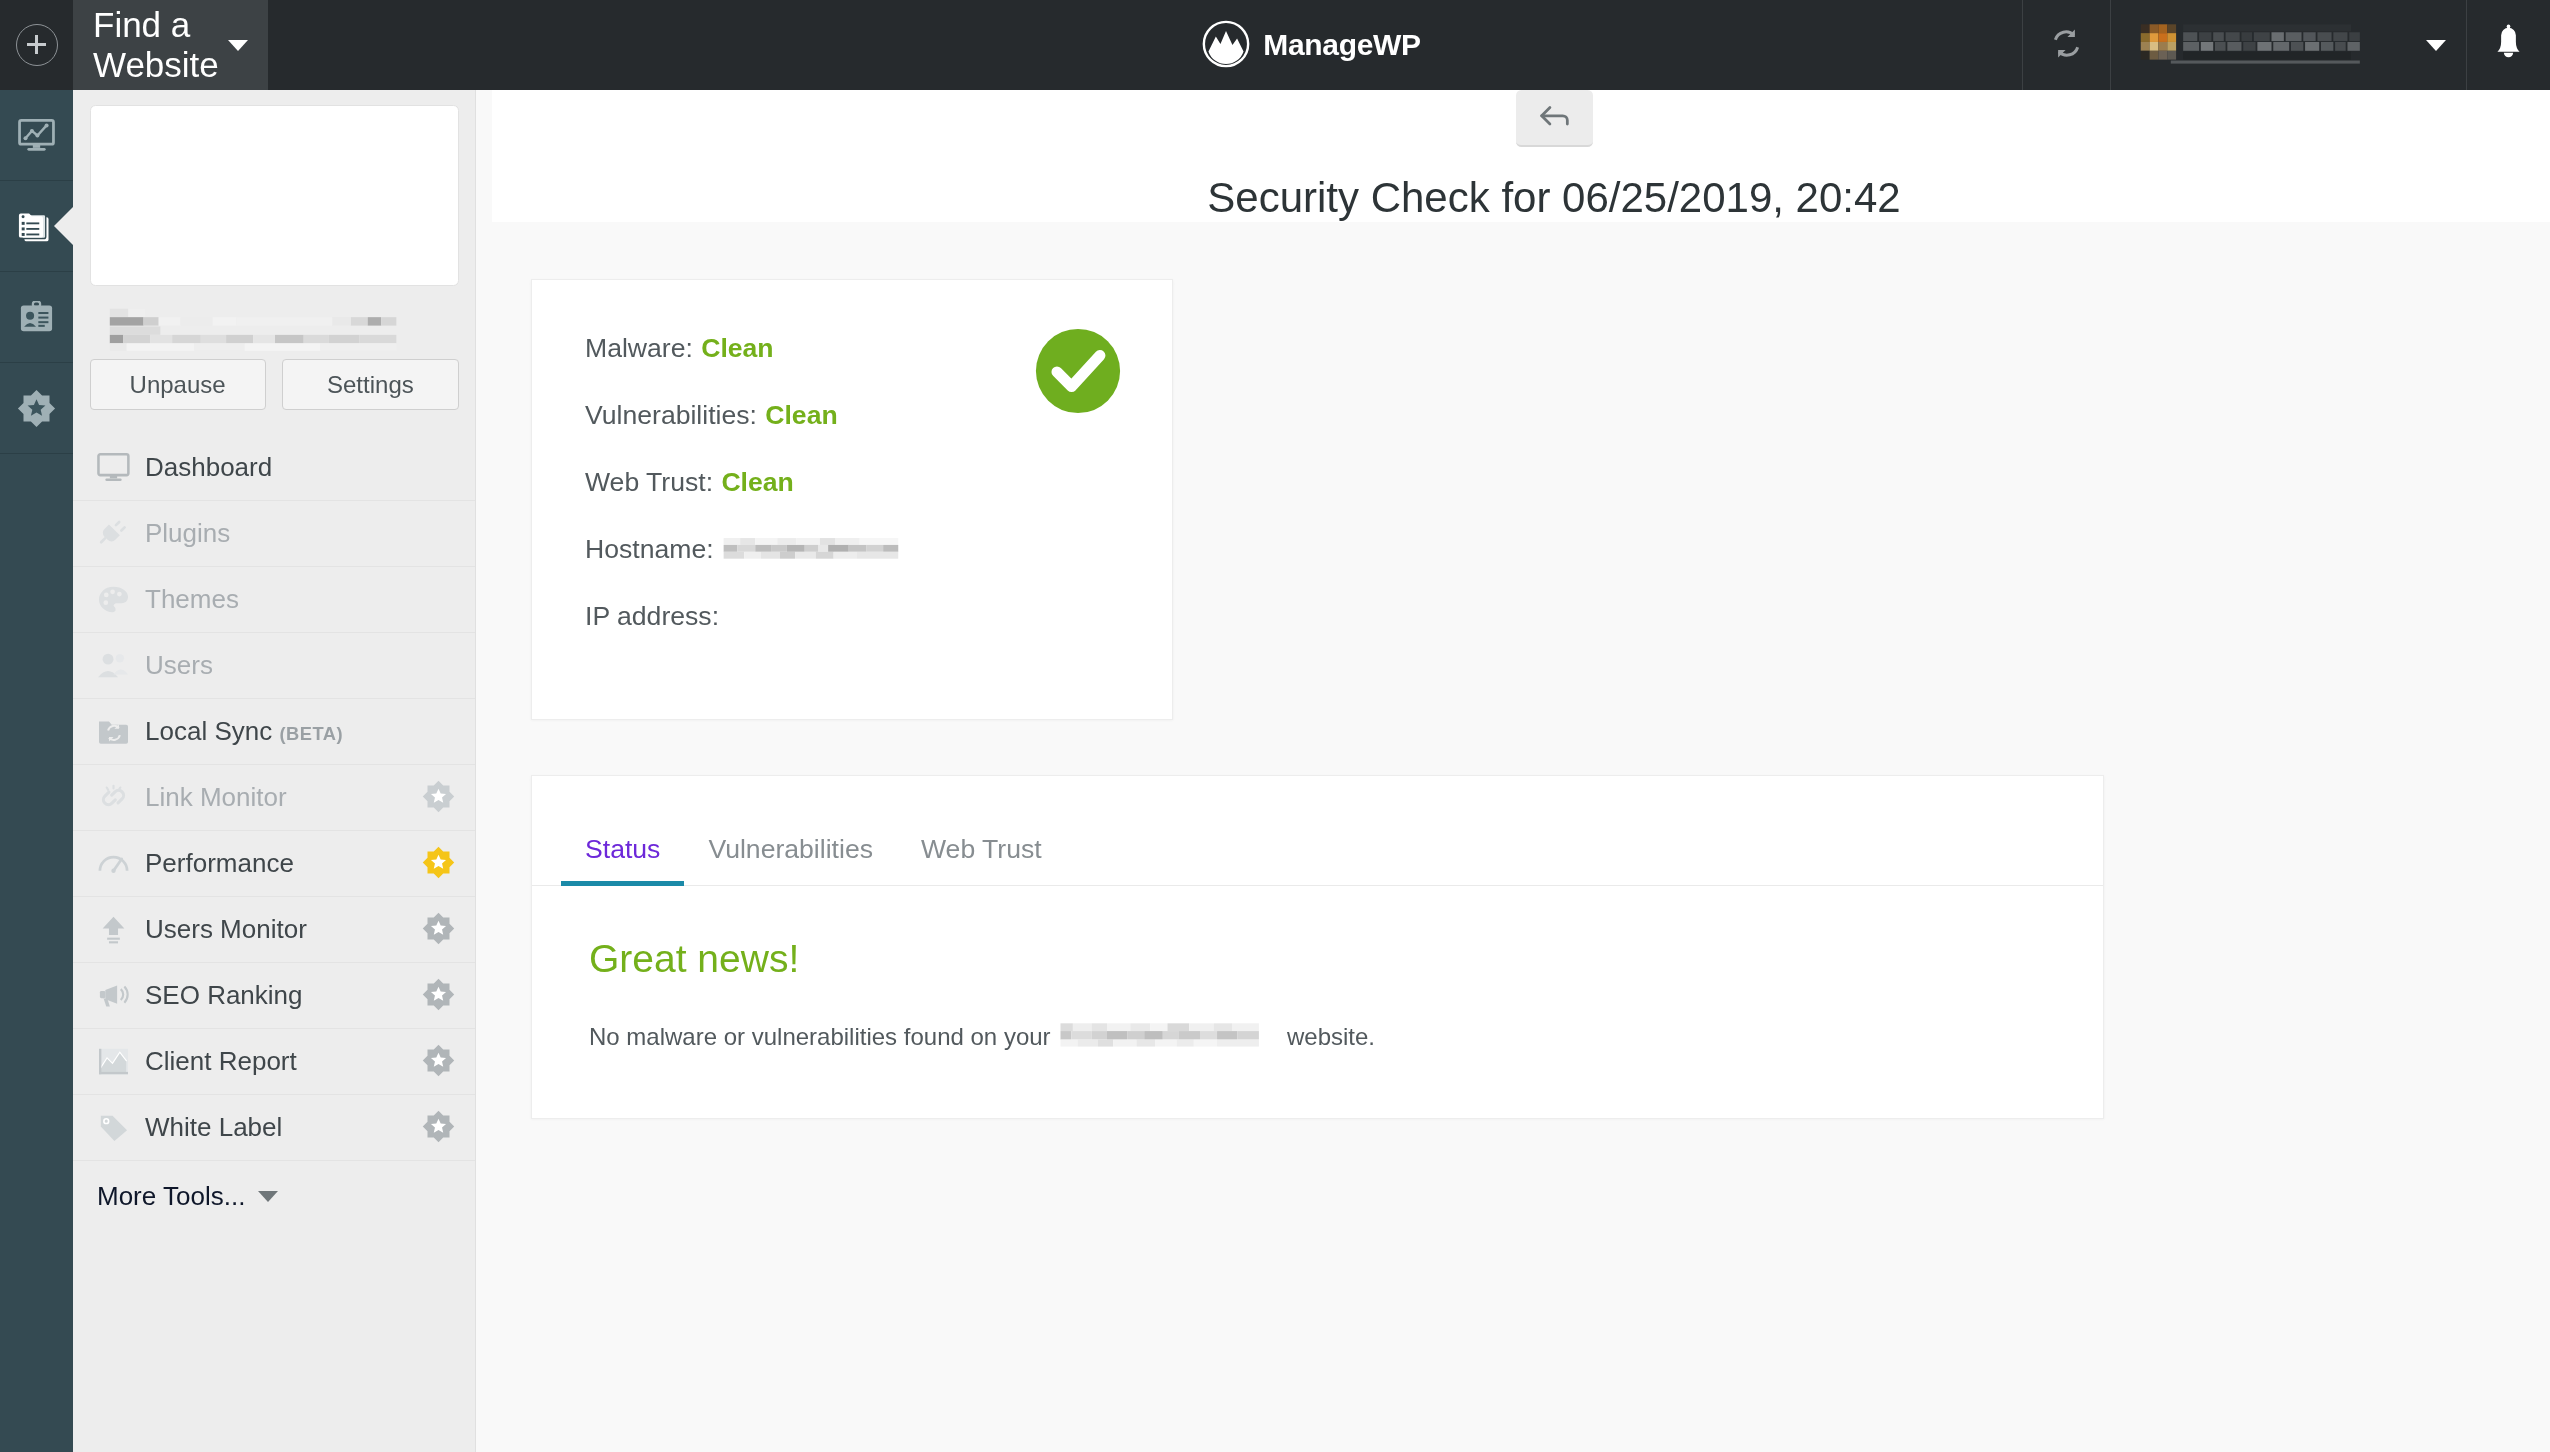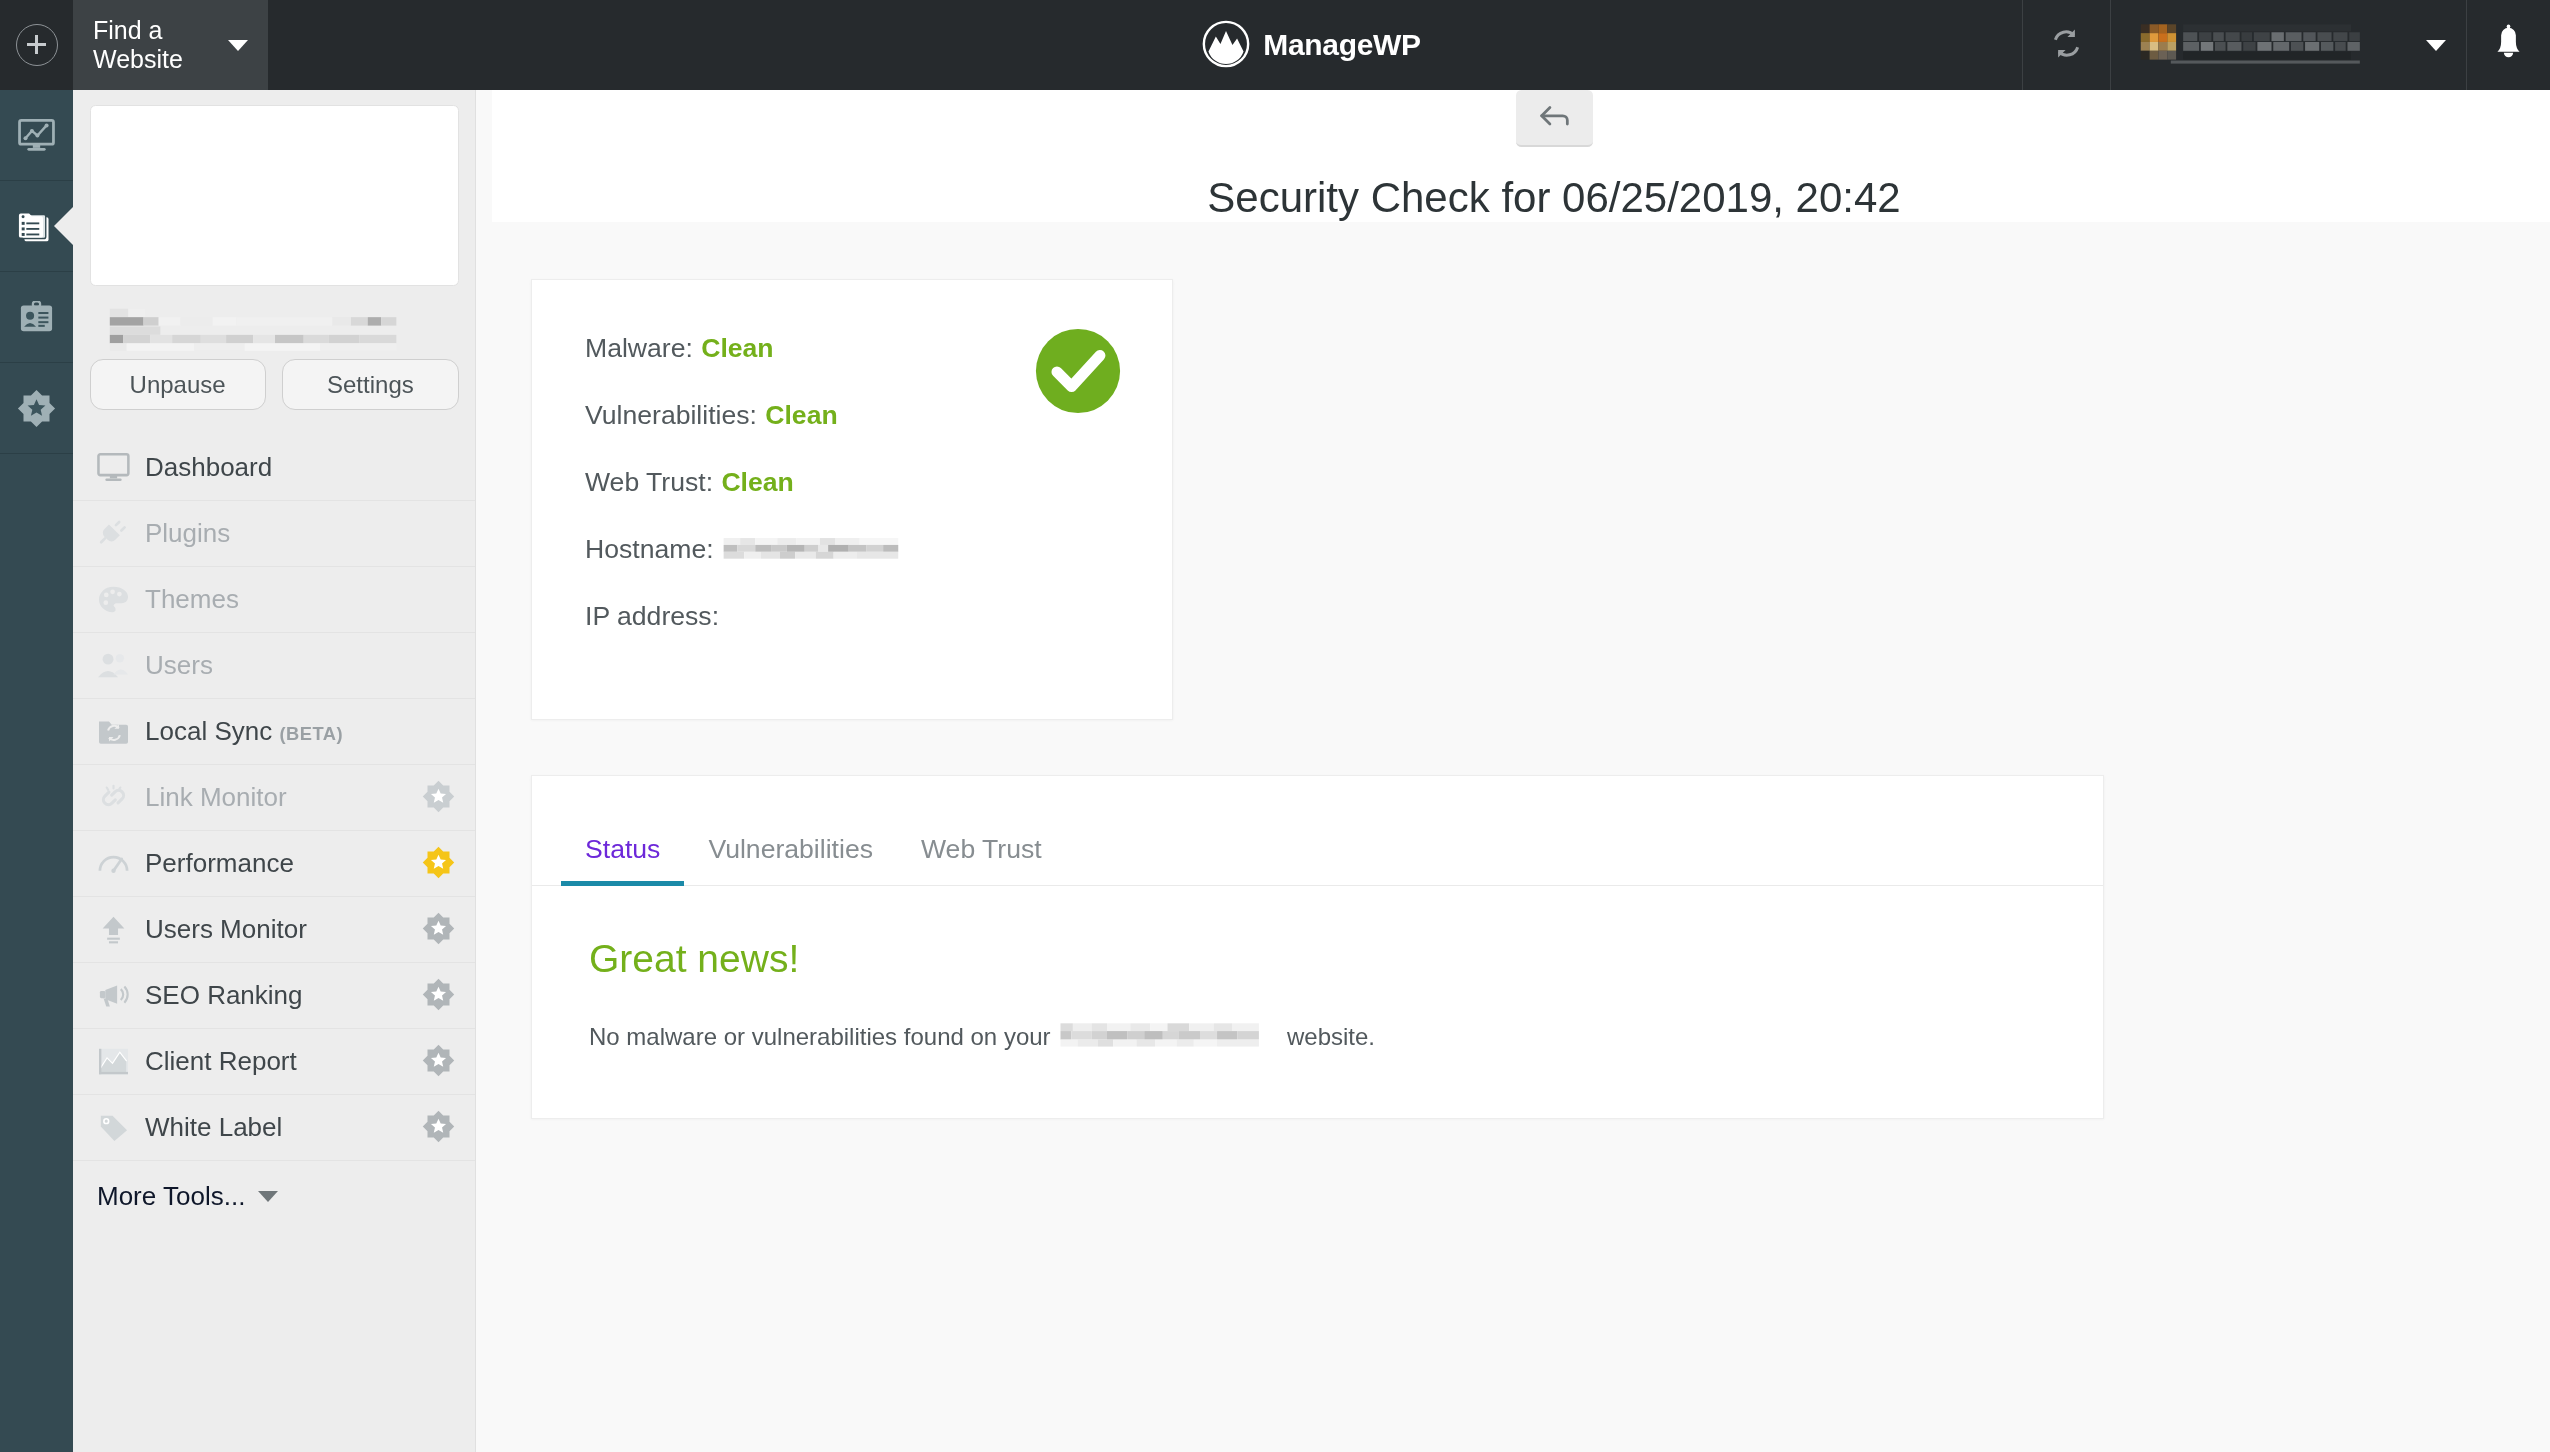--- a/index.html
+++ b/index.html
@@ -88,7 +88,7 @@
   }
   .find-site-label {
     color: #ffffff;
-    font-size: 25px;
+    font-size: 35px;
     flex: 1;
   }
   .caret-down {

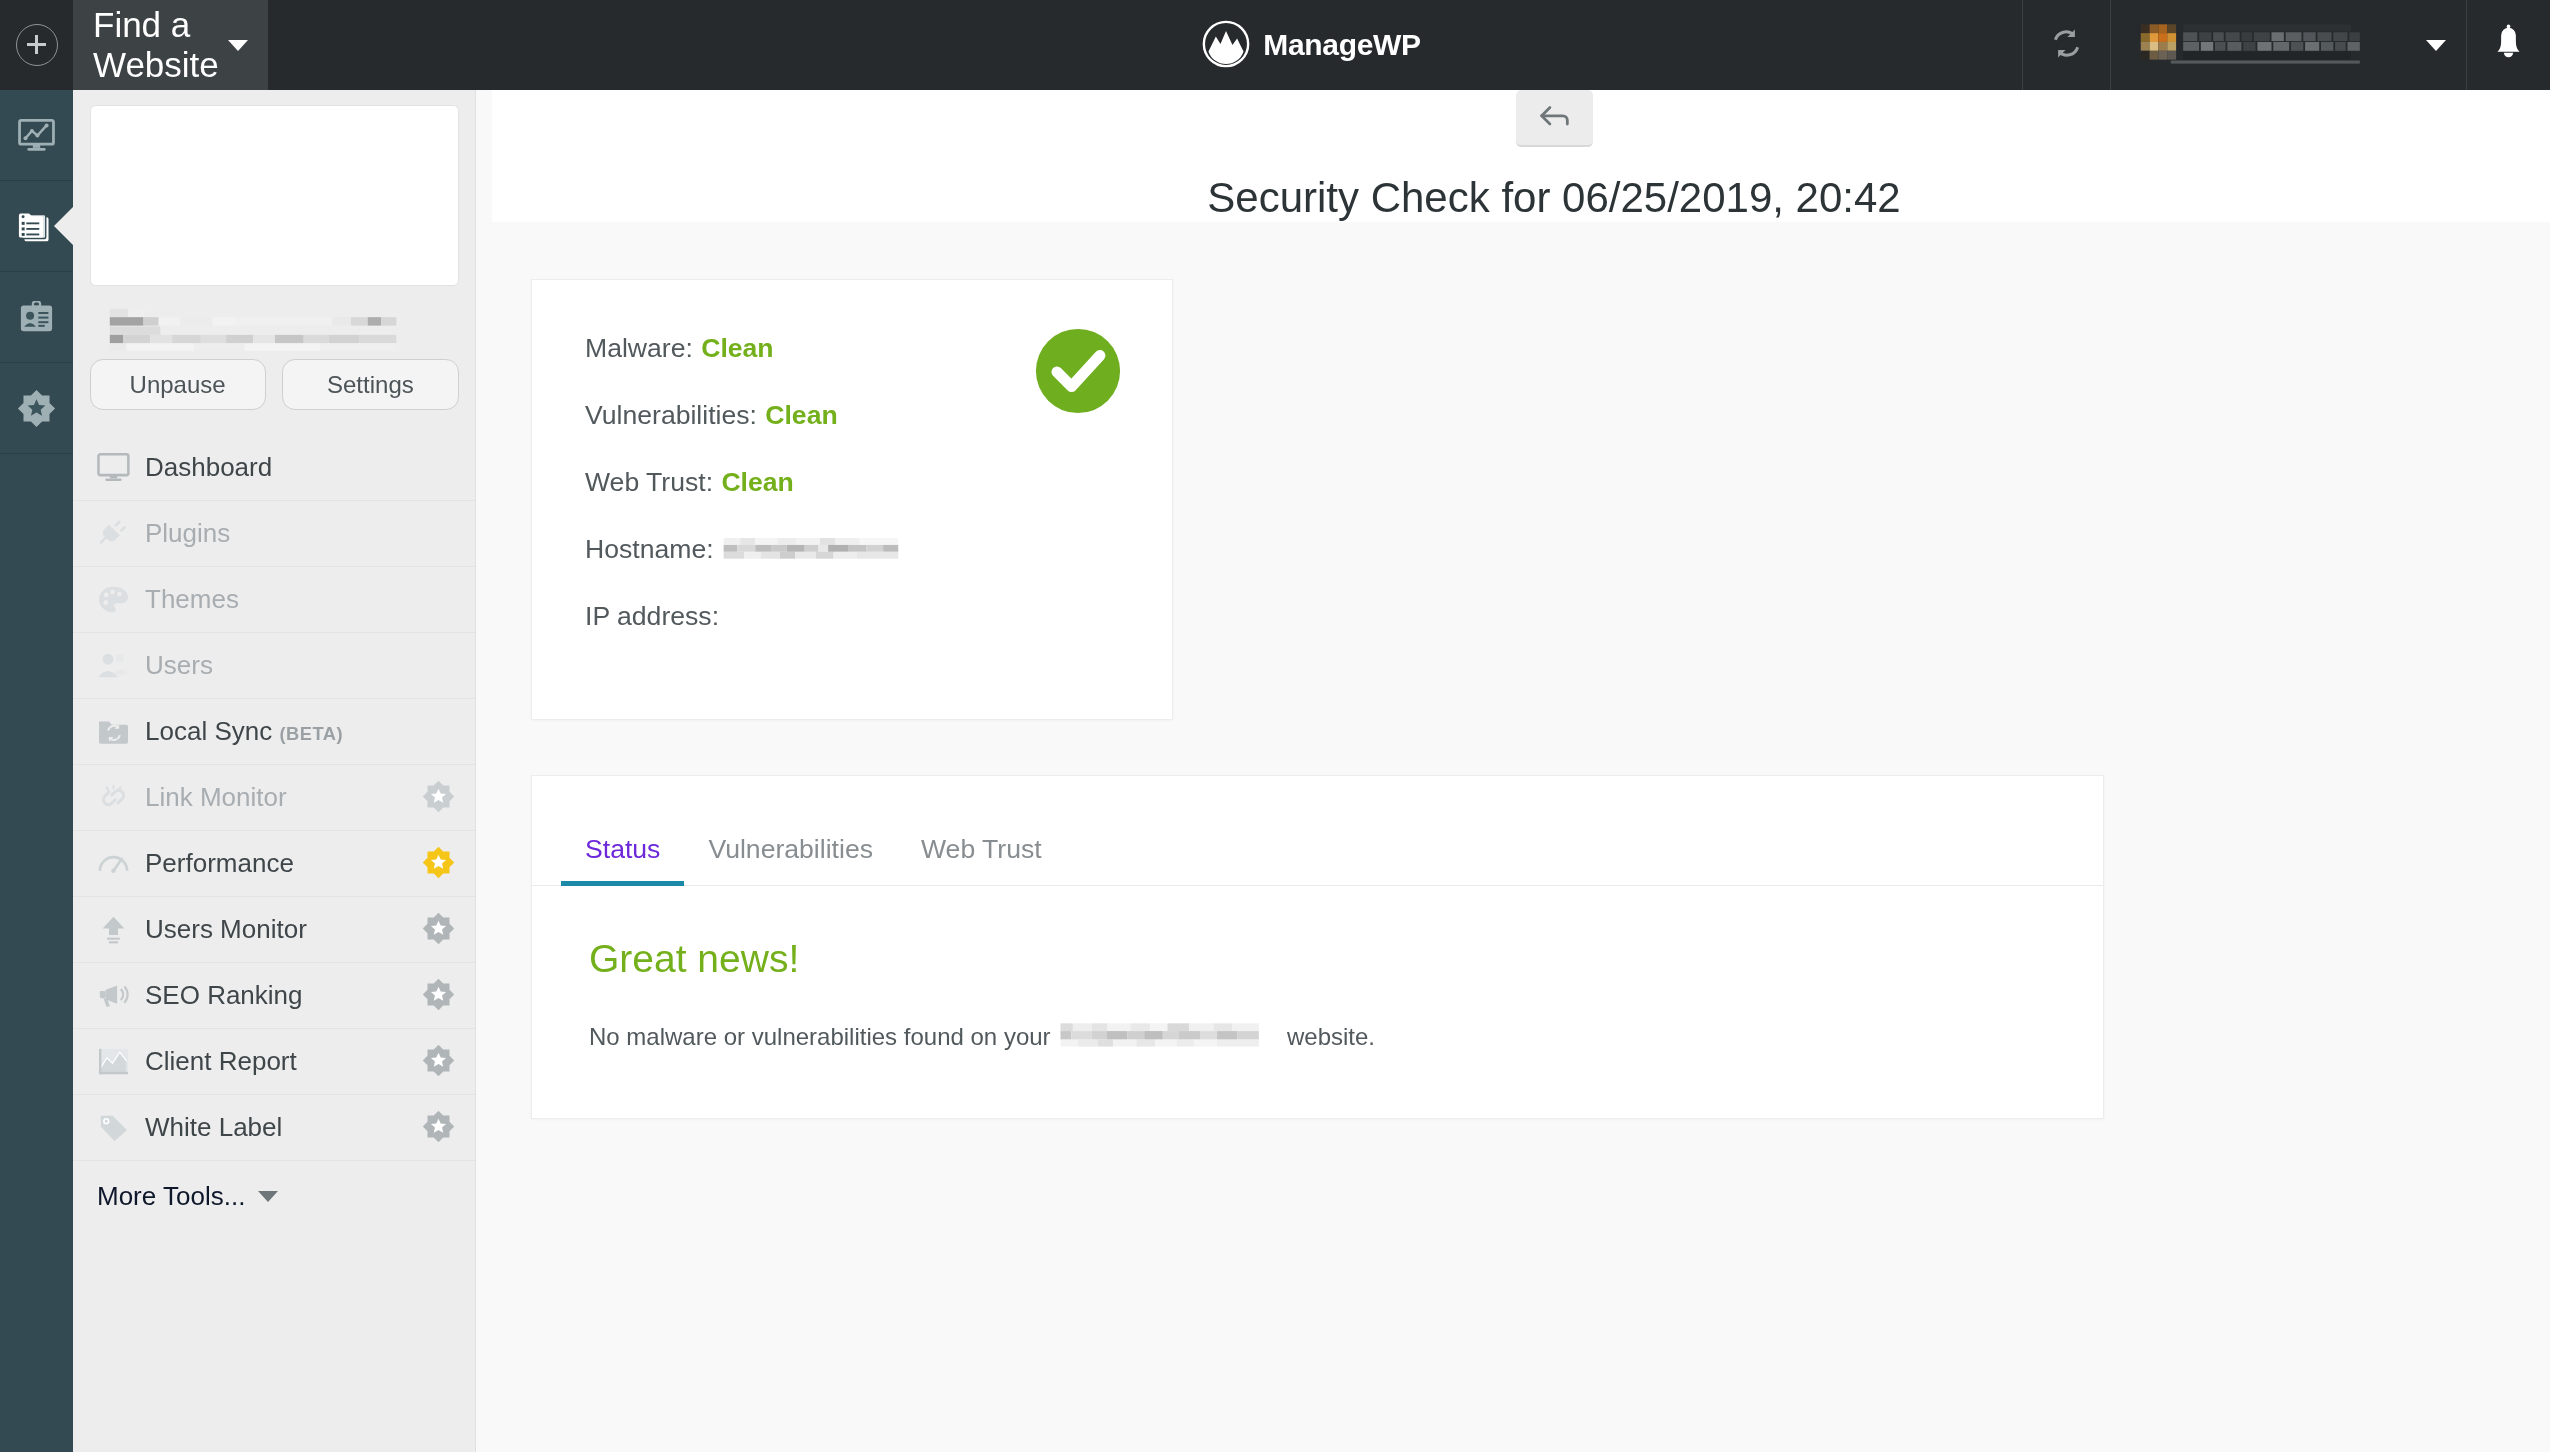--- a/index.html
+++ b/index.html
@@ -161,7 +161,7 @@
     height: 51px;
     background: #f4f4f4;
     border: 0.9px solid #cfcfcf;
-    border-radius: 13px;
+    border-radius: 4px;
     color: #4c5458;
     font-family: "Liberation Sans", sans-serif;
     font-size: 24px;

